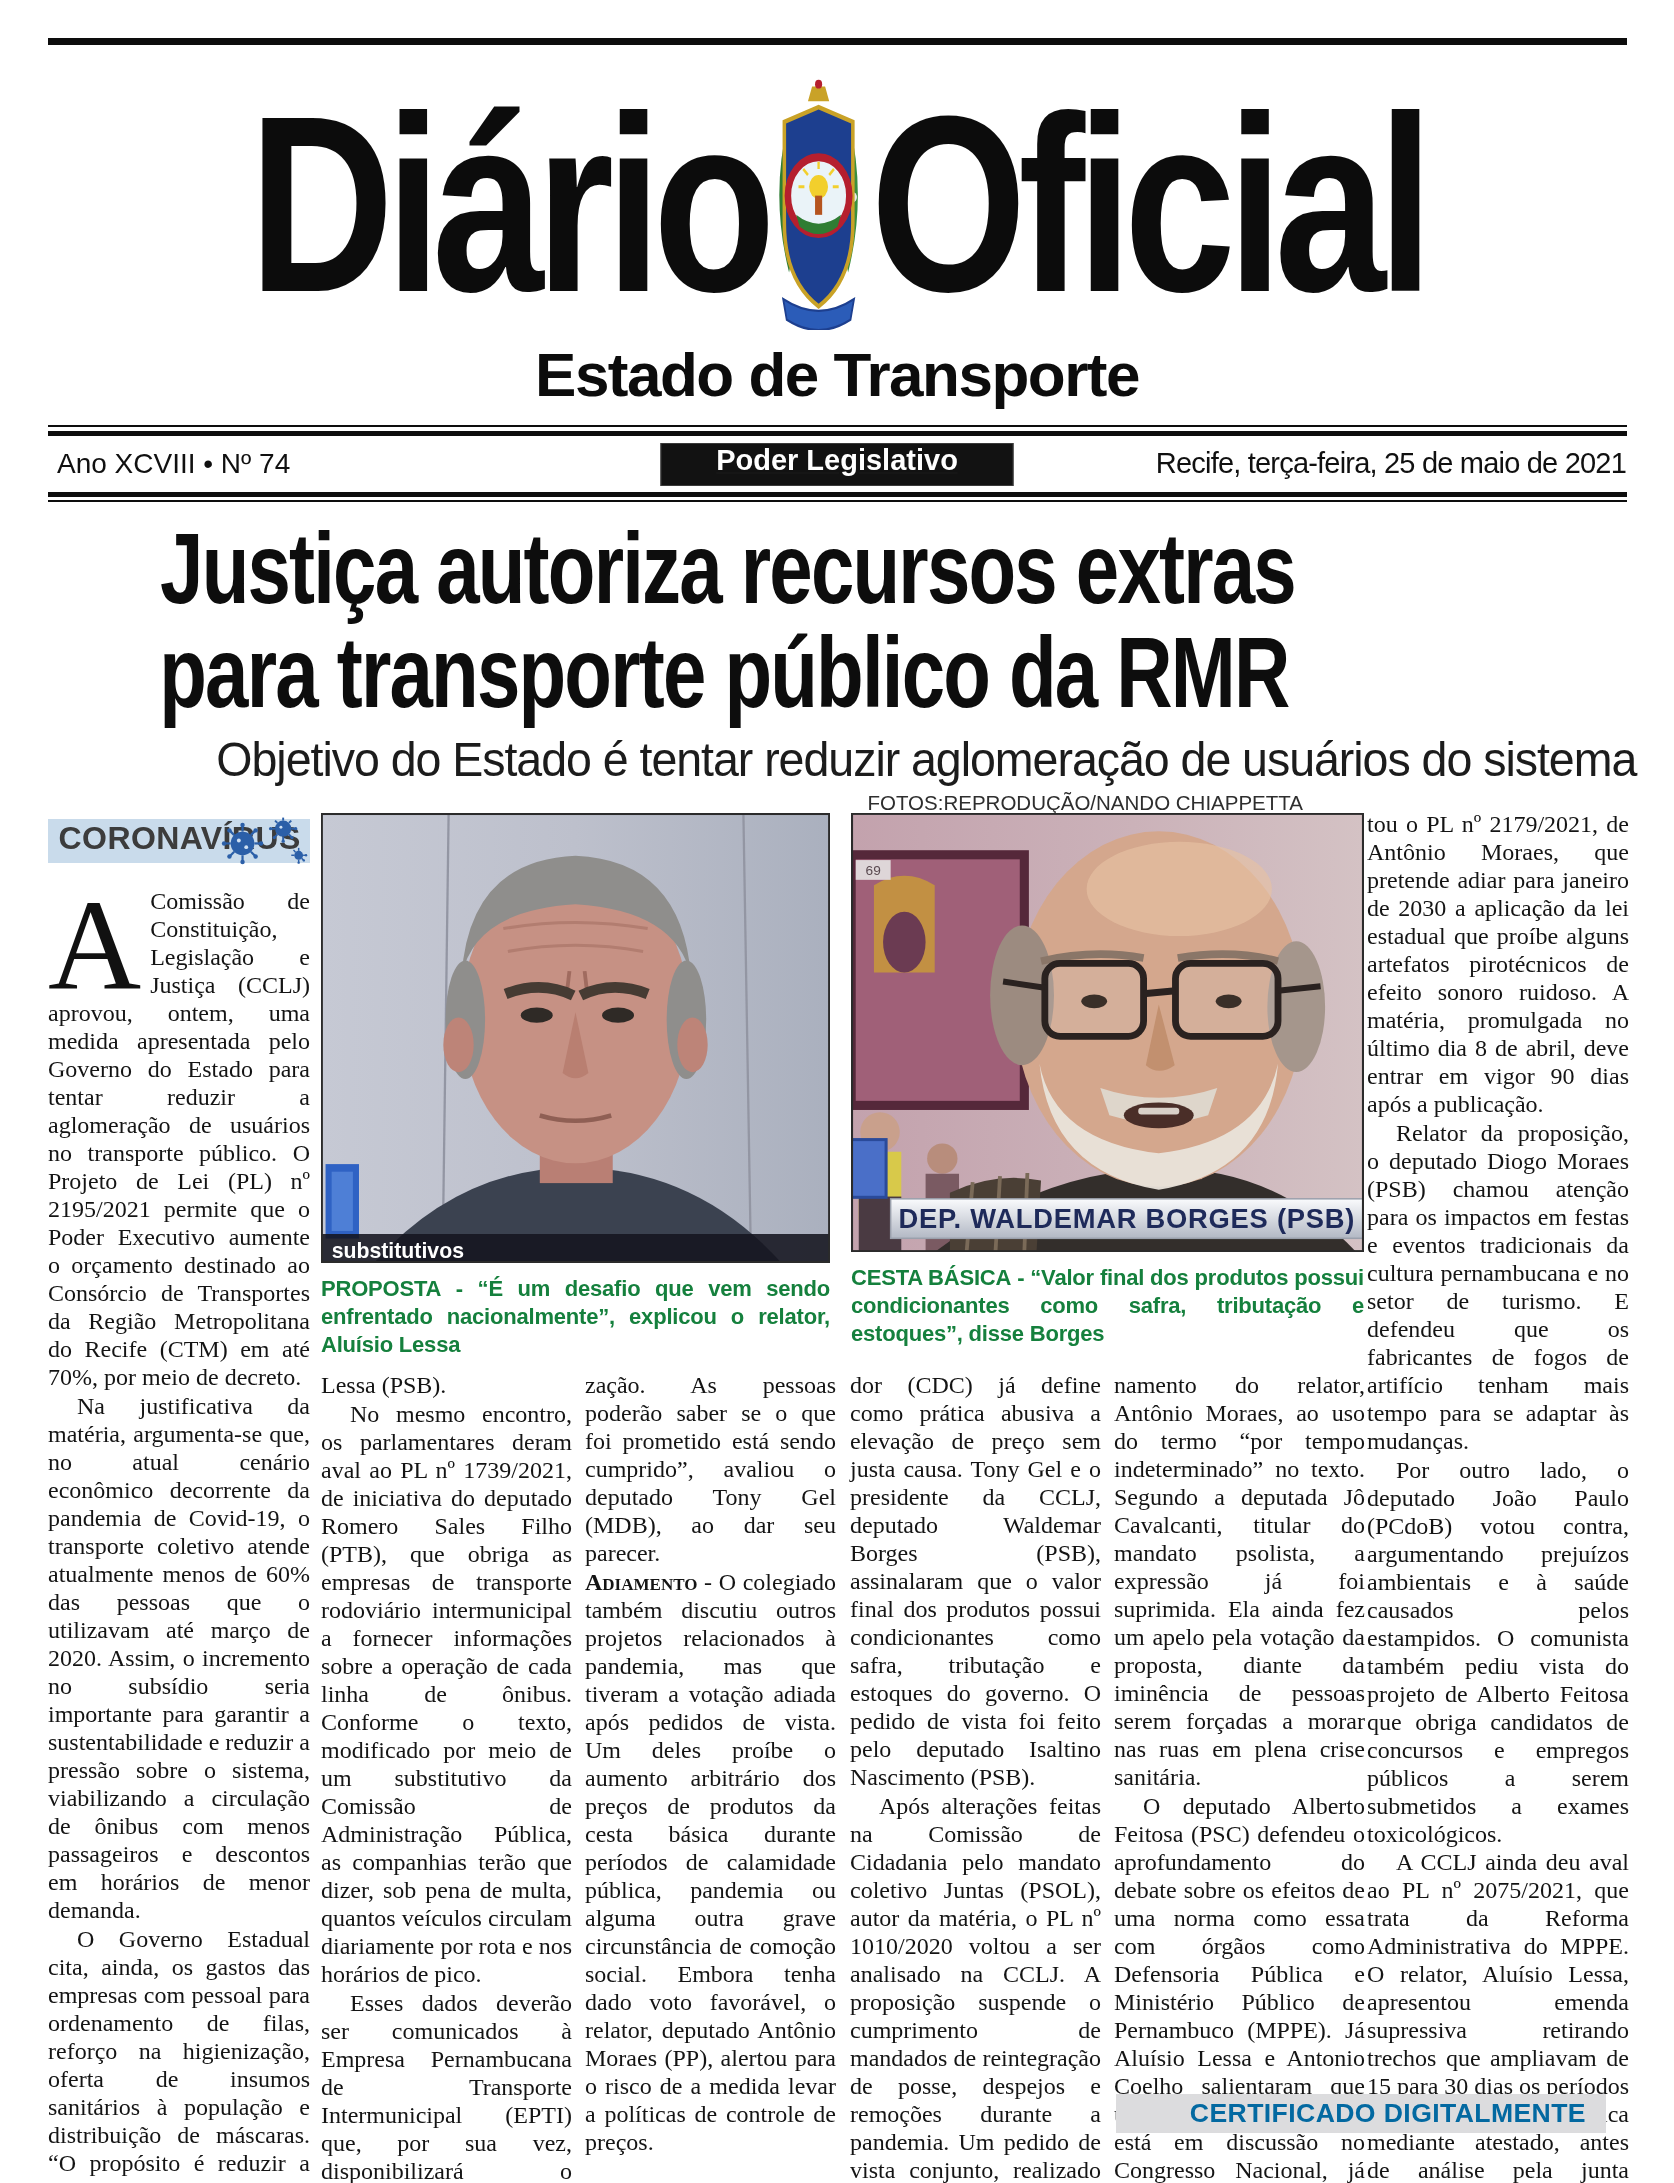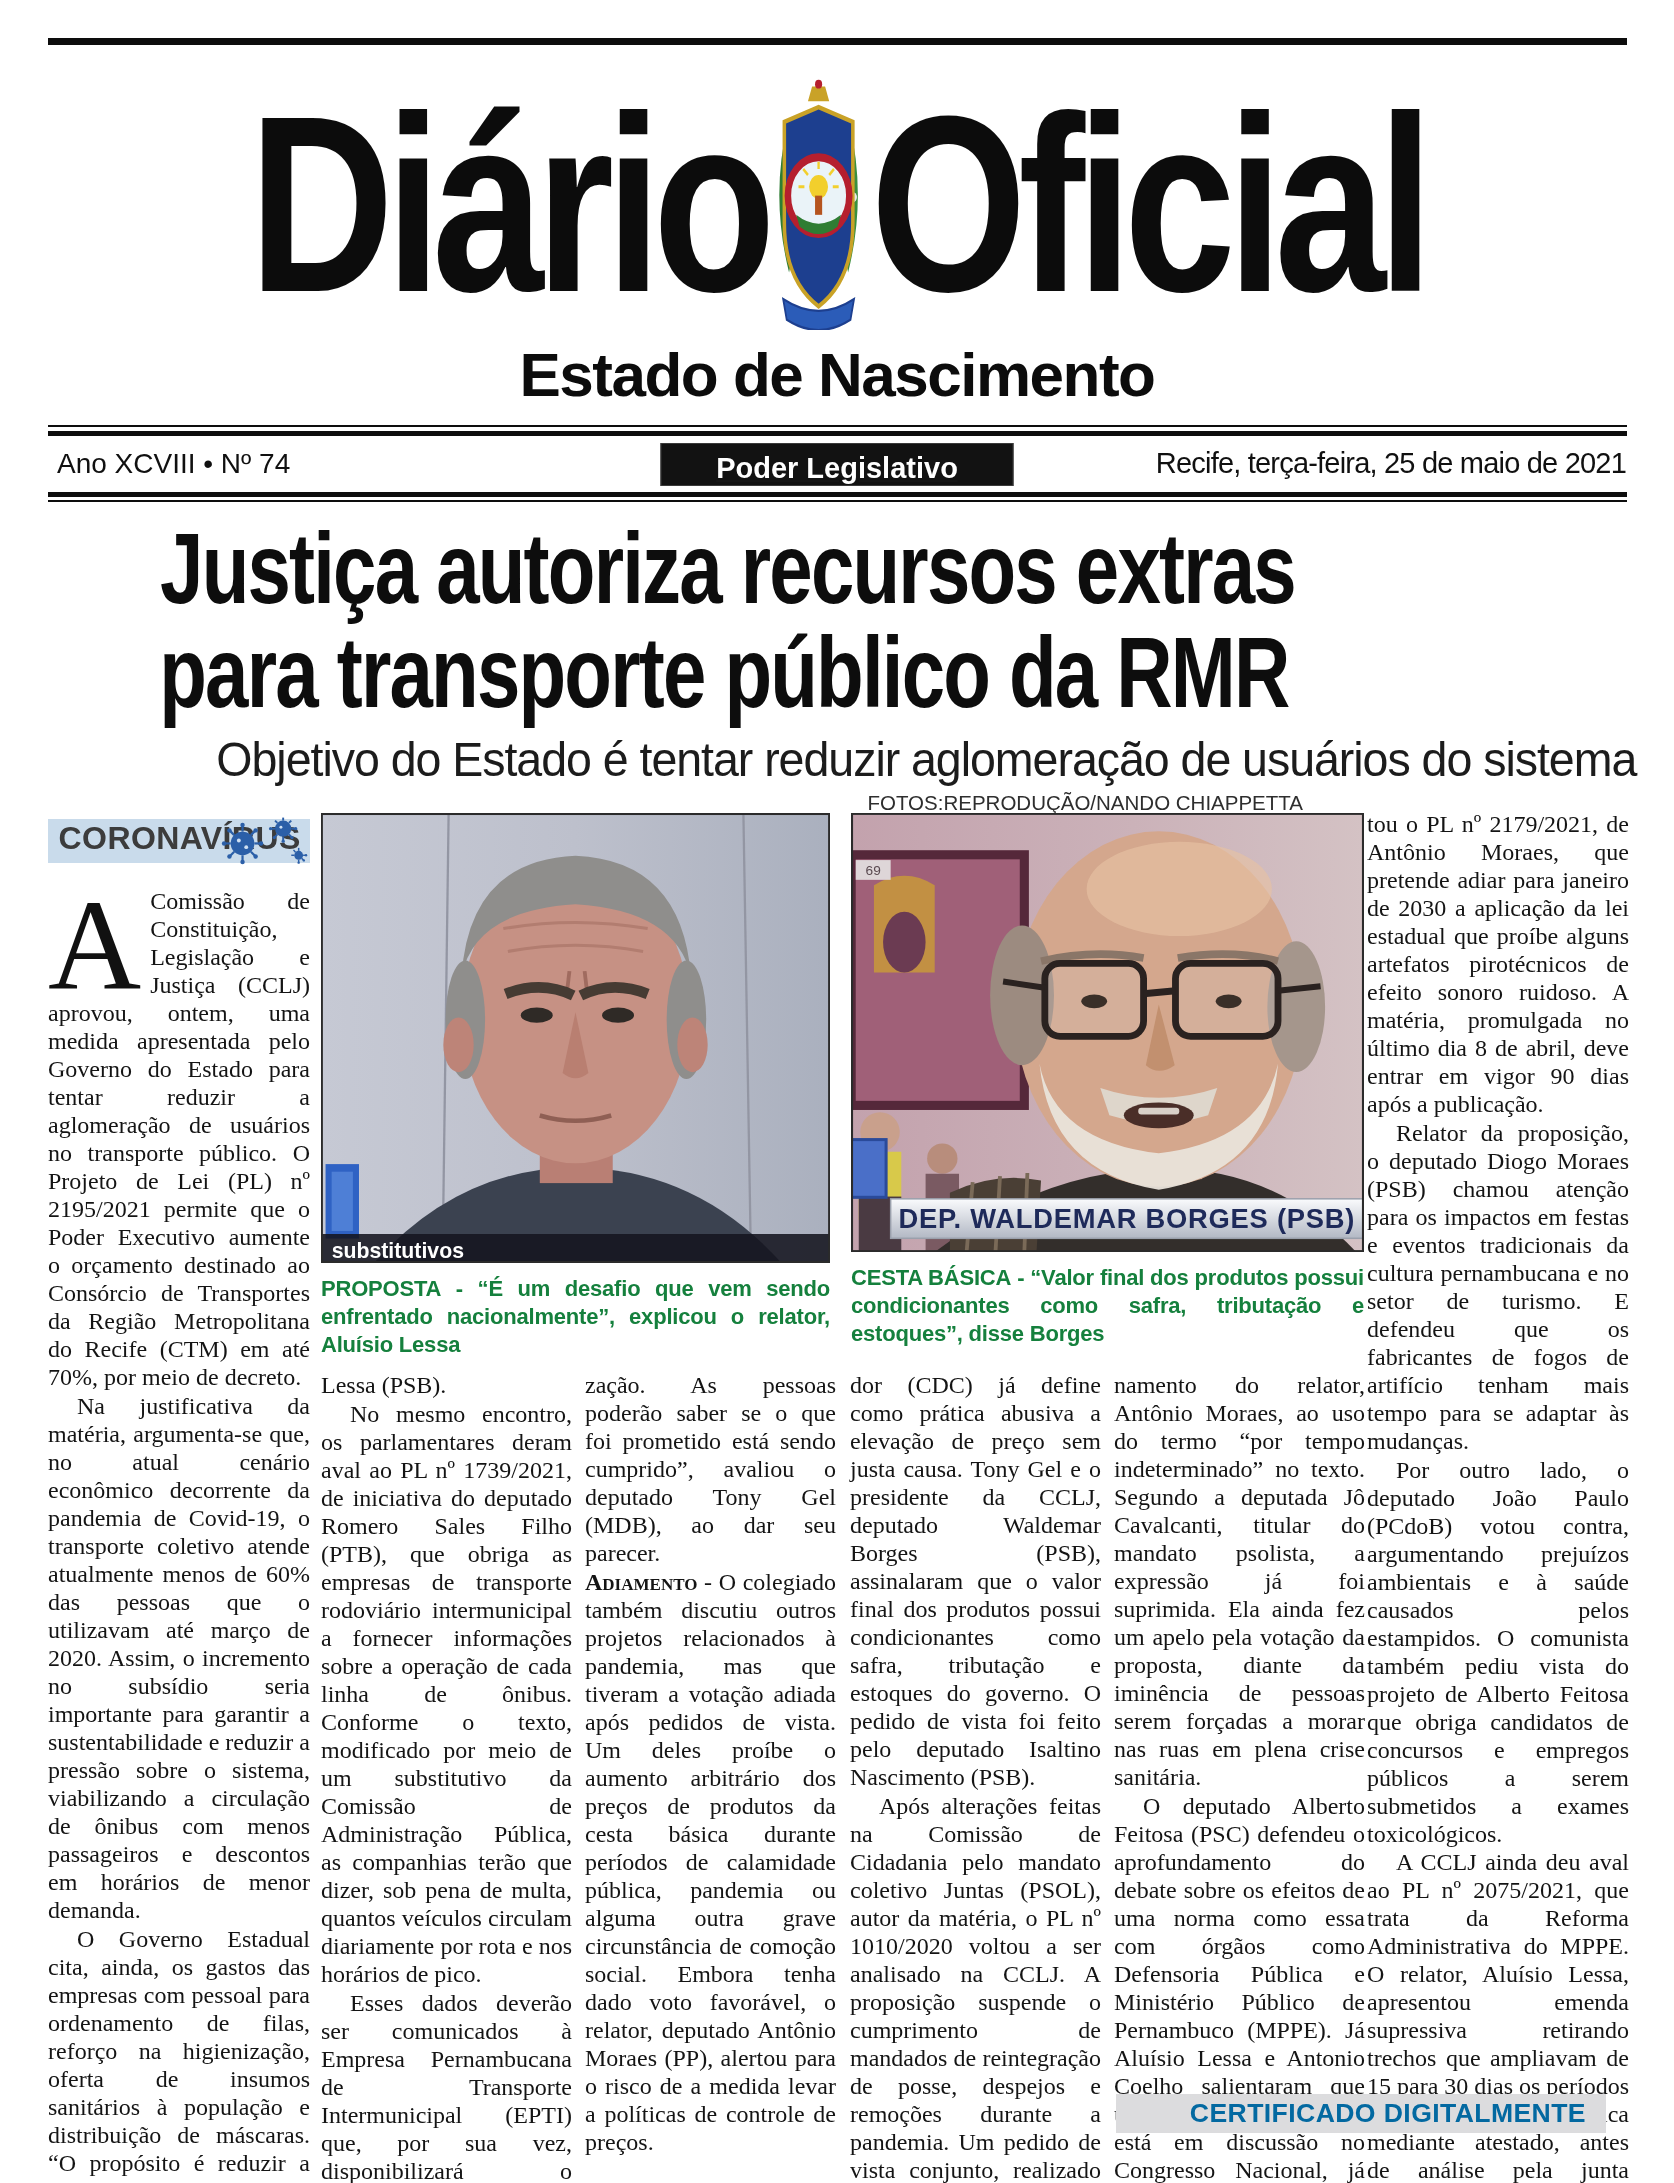--- a/index.html
+++ b/index.html
@@ -106,7 +106,7 @@
     <span class="mast-word">Oficial</span>
   </div>
 </header>
-<div class="abs mast-sub">Estado de Nascimento</div>
+<div class="abs mast-sub">Estado de Transporte</div>
 
 <div class="abs rule-t1"></div>
 <div class="abs rule-t2"></div>

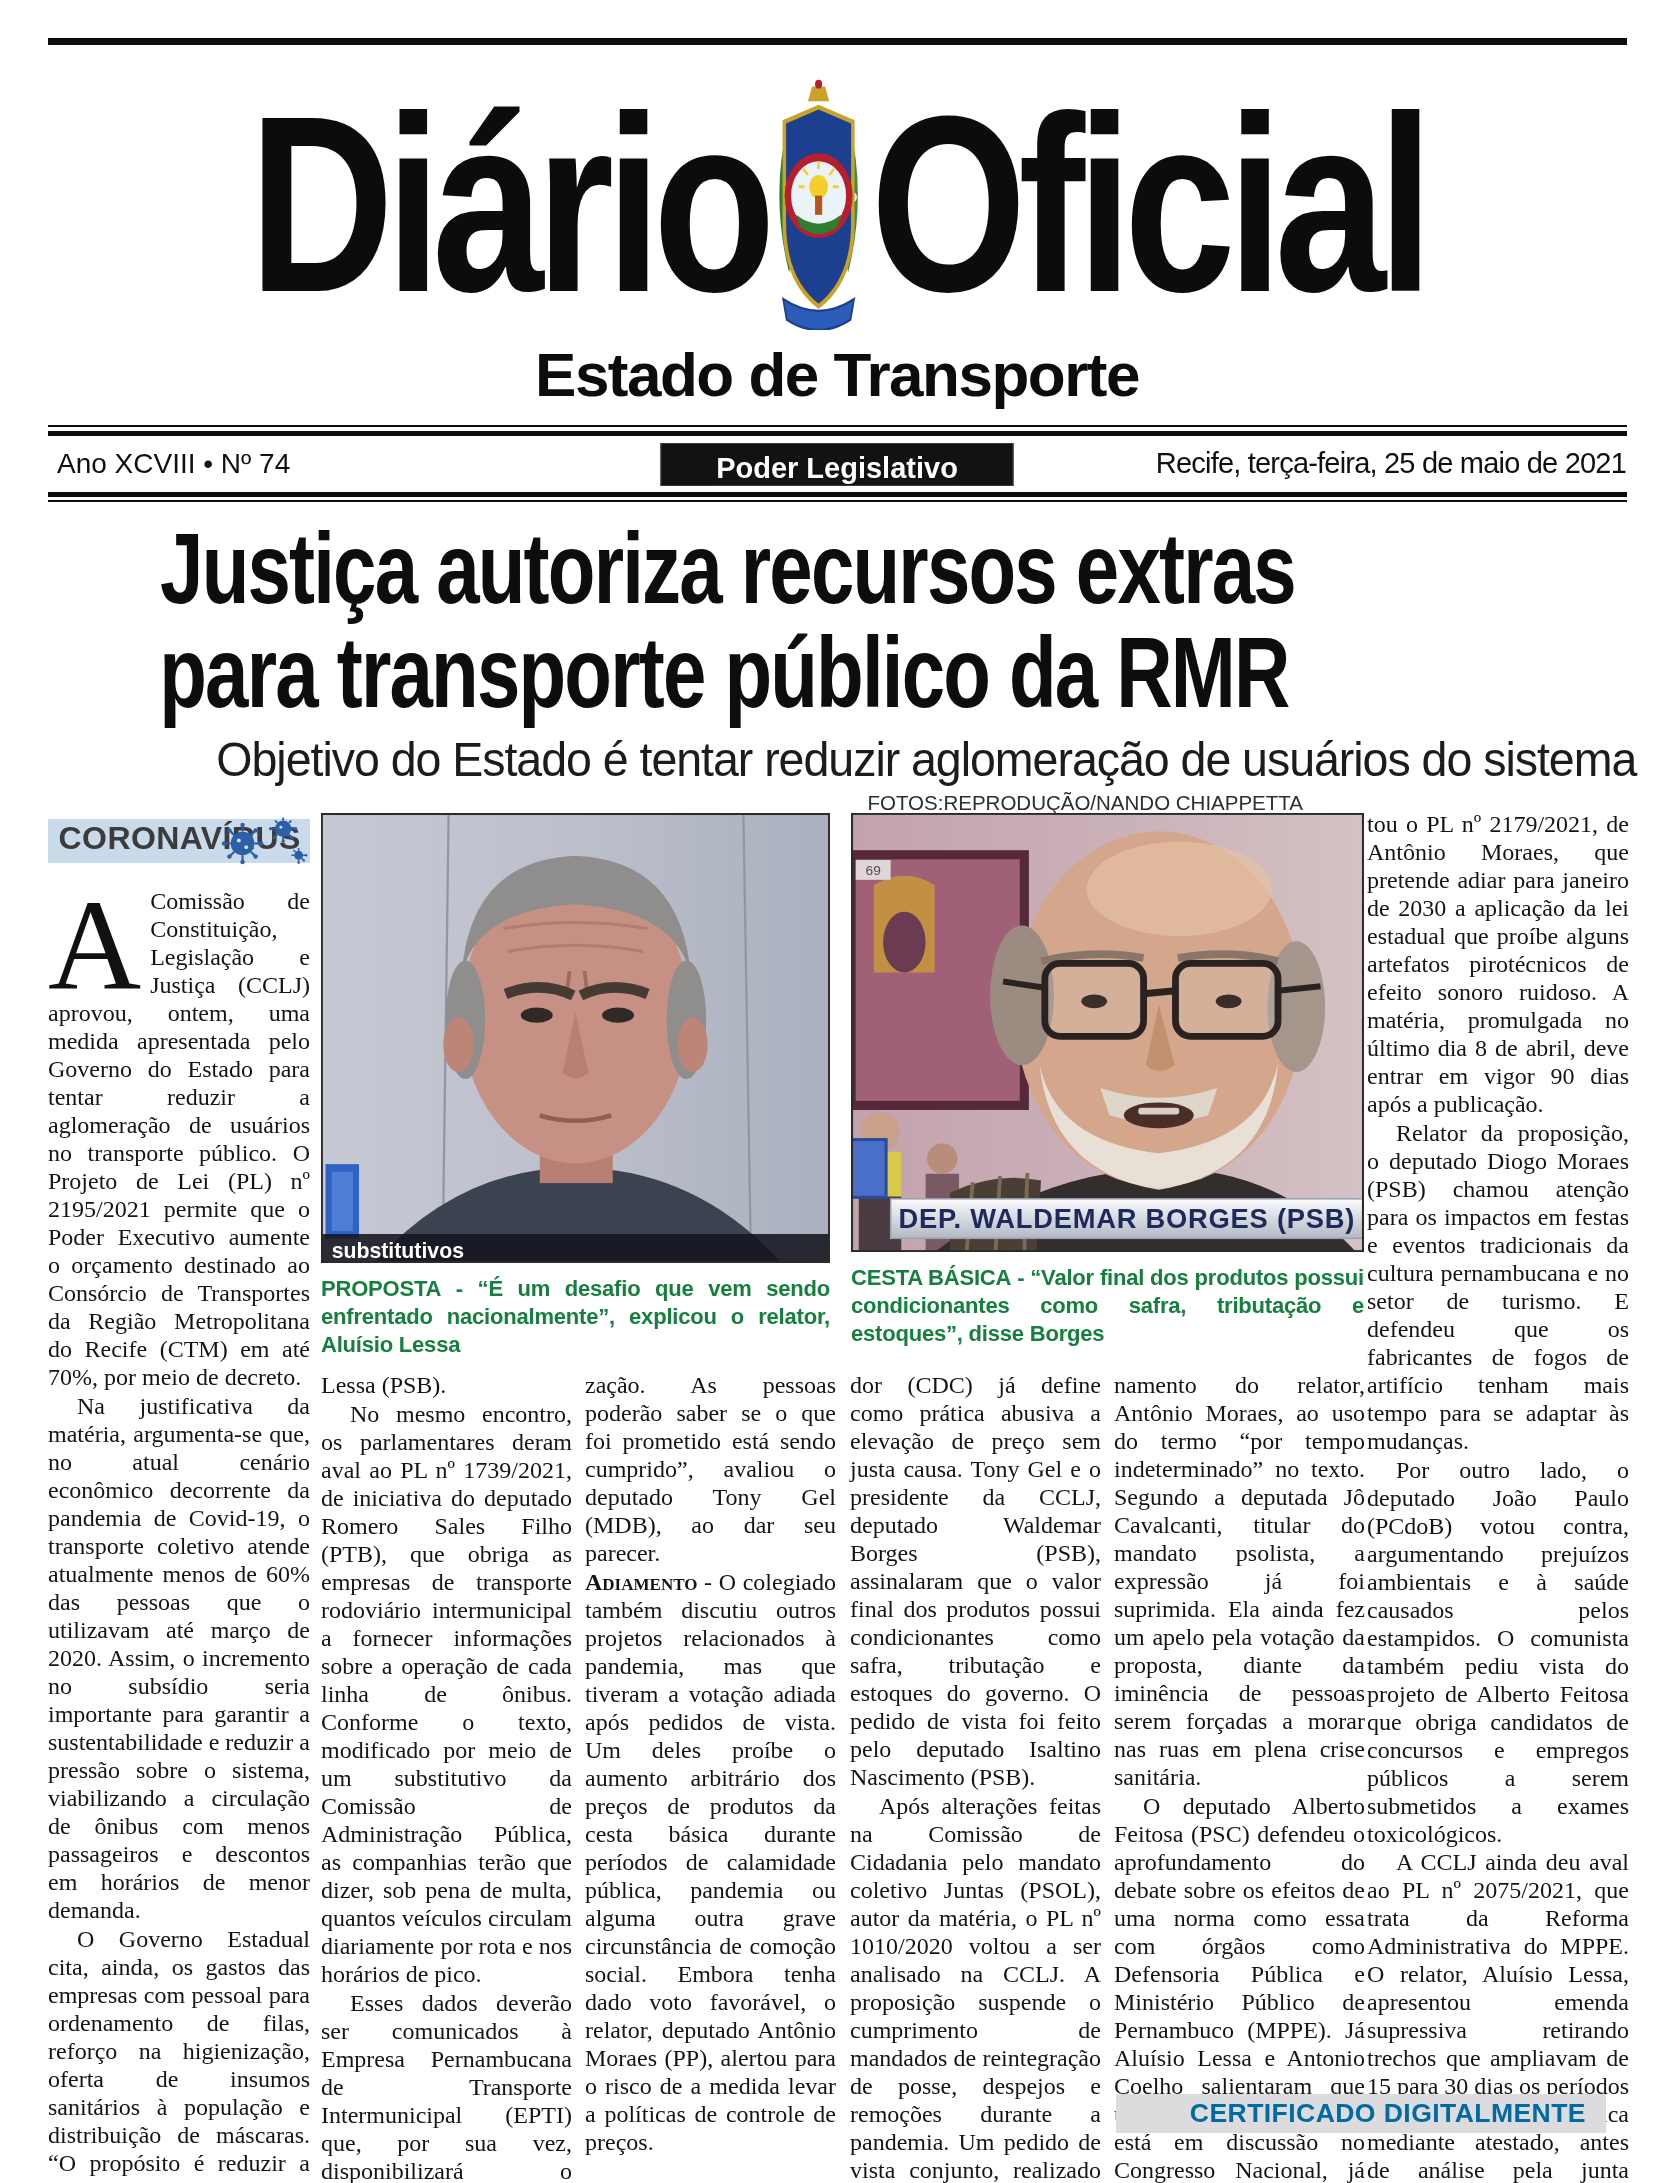--- a/index.html
+++ b/index.html
@@ -28,7 +28,7 @@
   .issue-date{right:48px;top:447px;font-family:"Liberation Sans",sans-serif;font-size:29px;
               letter-spacing:-0.8px;color:#101010;}
   .section-badge{left:50%;top:443px;transform:translateX(-50%);width:351px;height:41px;background:#121212;
-                 border:1.5px solid #3a3a3a;display:flex;align-items:flex-end;justify-content:center;text-decoration:underline;}
+                 border:1.5px solid #3a3a3a;display:flex;align-items:flex-start;justify-content:center;text-decoration:underline;}
   .section-badge span{font-family:"Liberation Sans",sans-serif;font-weight:bold;font-size:29px;color:#ffffff;}
 
   

